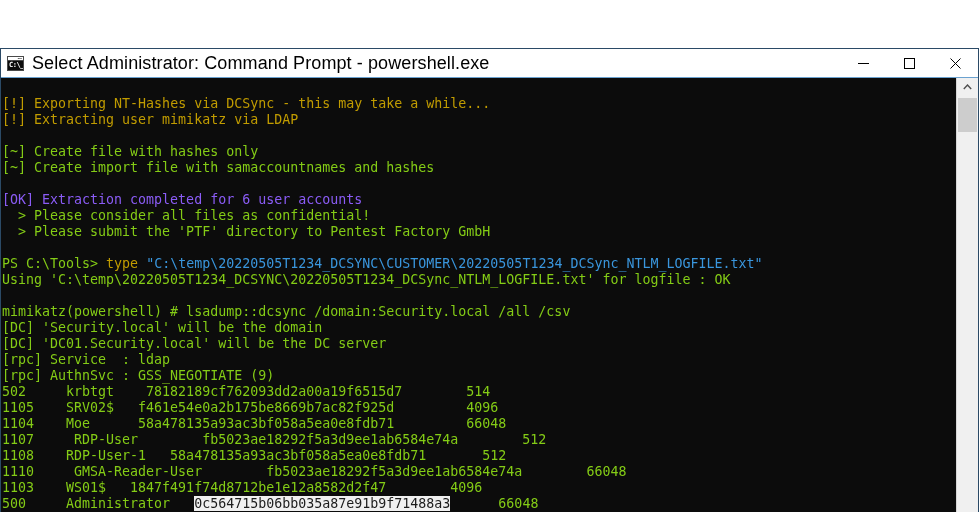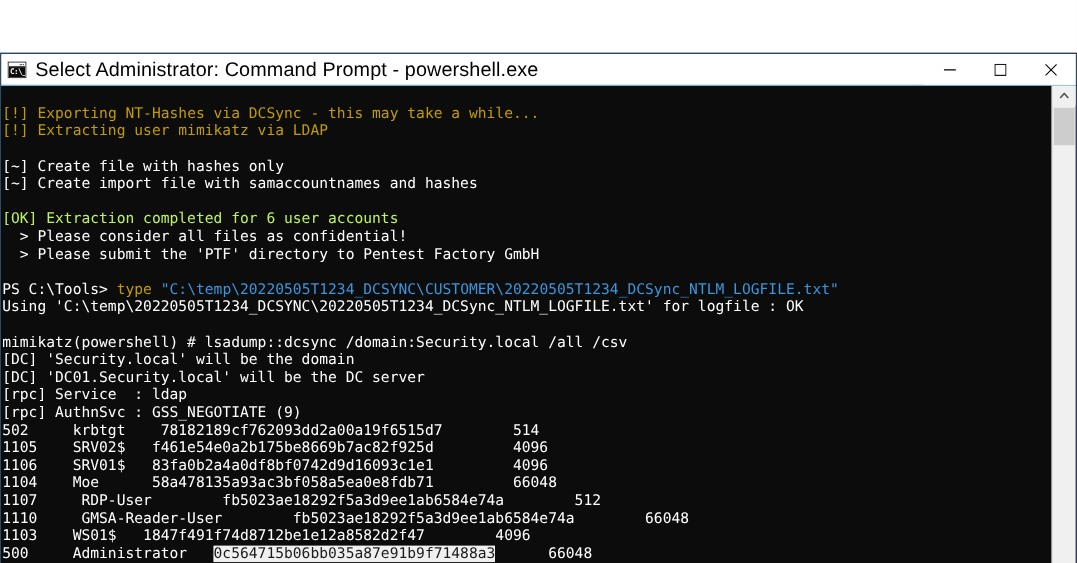--- a/index.html
+++ b/index.html
@@ -124,7 +124,7 @@
   .blank { height: 16px; }
   .yellow  { color: #c19c00; }
   .green   { color: #bef264; }
-  .grey    { color: #ffffff; }
+  .grey    { color: #84cc16; }
   .cyan    { color: #3a96dd; }
   .sel {
     background: #f0f0f0;

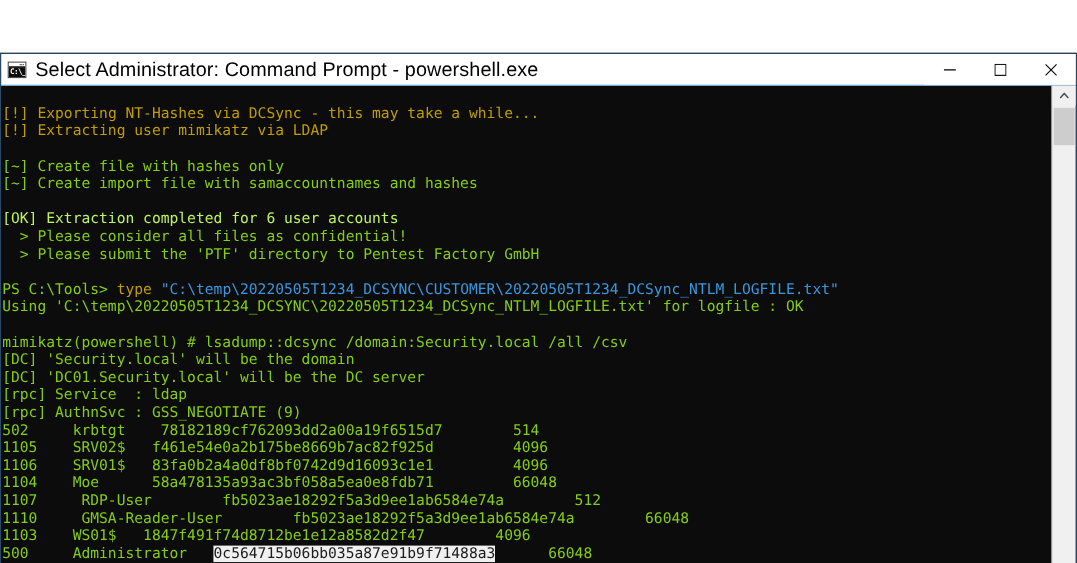--- a/index.html
+++ b/index.html
@@ -123,7 +123,7 @@
   }
   .blank { height: 16px; }
   .yellow  { color: #c19c00; }
-  .green   { color: #bef264; }
+  .green   { color: #8b5cf6; }
   .grey    { color: #84cc16; }
   .cyan    { color: #3a96dd; }
   .sel {

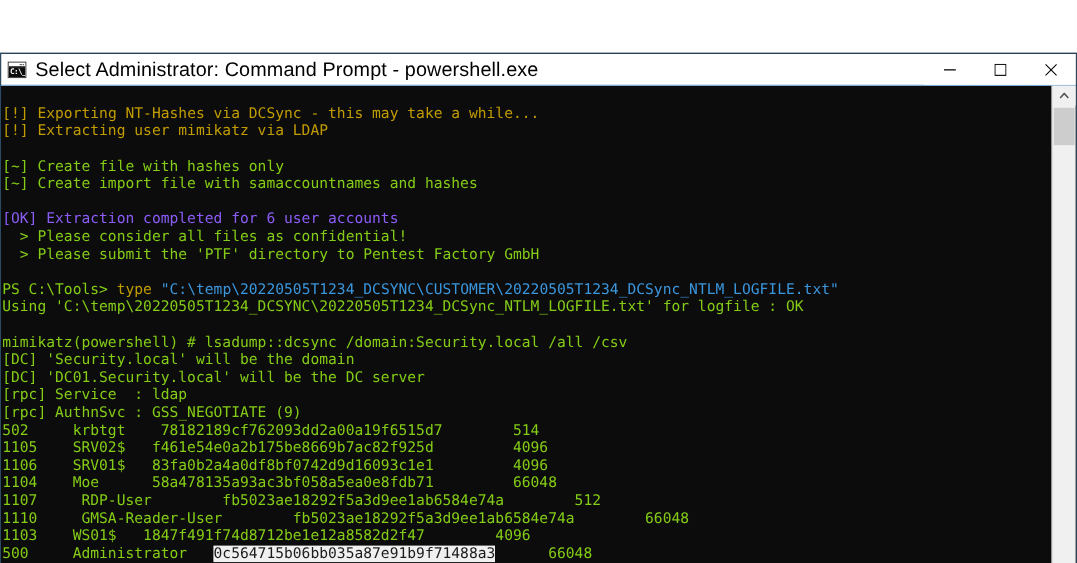--- a/index.html
+++ b/index.html
@@ -226,7 +226,6 @@
       <div class="line"><span class="grey">[rpc] AuthnSvc : GSS_NEGOTIATE (9)</span></div>
       <div class="line"><span class="grey">502     krbtgt    78182189cf762093dd2a00a19f6515d7        514</span></div>
       <div class="line"><span class="grey">1105    SRV02$   f461e54e0a2b175be8669b7ac82f925d         4096</span></div>
-      <div class="line"><span class="grey">1106    SRV01$   83fa0b2a4a0df8bf0742d9d16093c1e1         4096</span></div>
       <div class="line"><span class="grey">1104    Moe      58a478135a93ac3bf058a5ea0e8fdb71         66048</span></div>
       <div class="line"><span class="grey">1107     RDP-User        fb5023ae18292f5a3d9ee1ab6584e74a        512</span></div>
       <div class="line"><span class="grey">1110     GMSA-Reader-User        fb5023ae18292f5a3d9ee1ab6584e74a        66048</span></div>

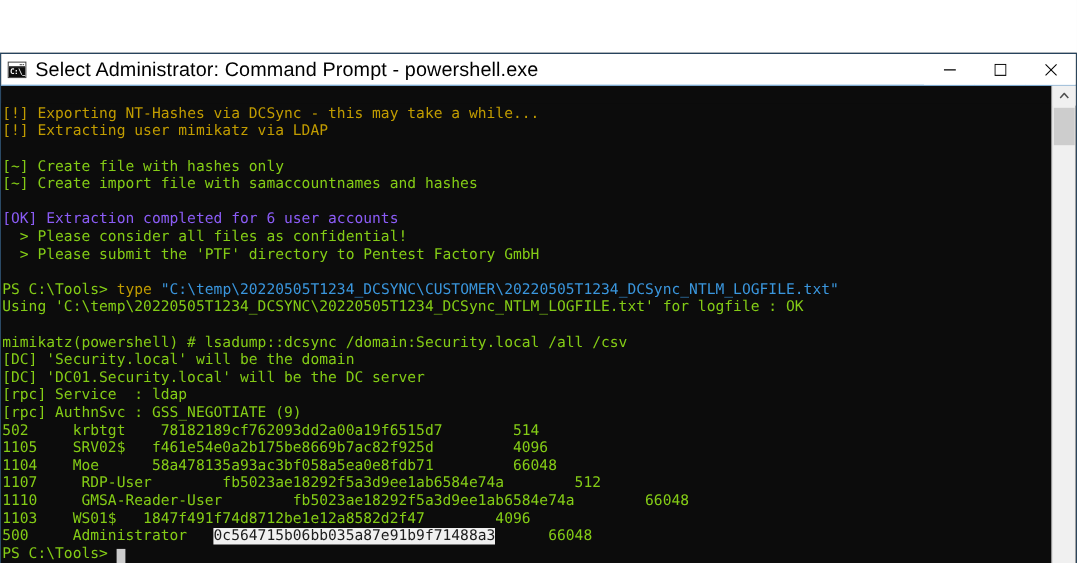--- a/index.html
+++ b/index.html
@@ -228,6 +228,7 @@
       <div class="line"><span class="grey">1105    SRV02$   f461e54e0a2b175be8669b7ac82f925d         4096</span></div>
       <div class="line"><span class="grey">1104    Moe      58a478135a93ac3bf058a5ea0e8fdb71         66048</span></div>
       <div class="line"><span class="grey">1107     RDP-User        fb5023ae18292f5a3d9ee1ab6584e74a        512</span></div>
+      <div class="line"><span class="grey">1108    RDP-User-1   58a478135a93ac3bf058a5ea0e8fdb71       512</span></div>
       <div class="line"><span class="grey">1110     GMSA-Reader-User        fb5023ae18292f5a3d9ee1ab6584e74a        66048</span></div>
       <div class="line"><span class="grey">1103    WS01$   1847f491f74d8712be1e12a8582d2f47        4096</span></div>
       <div class="line"><span class="grey">500     Administrator   </span><span class="sel">0c564715b06bb035a87e91b9f71488a3</span><span class="grey">      66048</span></div>

